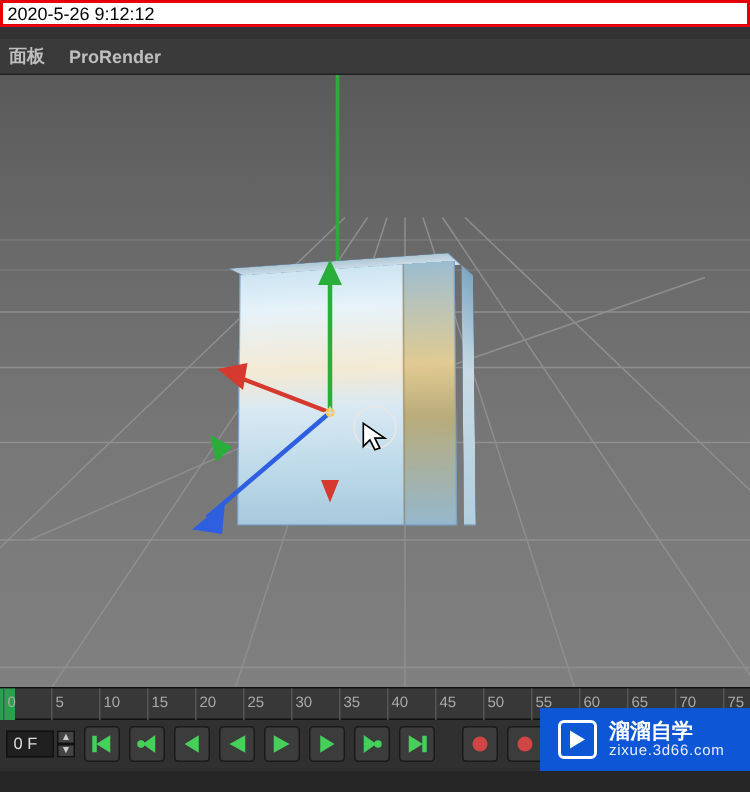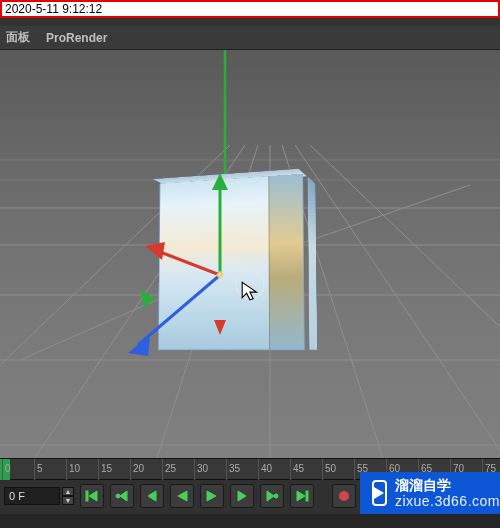--- a/index.html
+++ b/index.html
@@ -143,7 +143,7 @@
 <body>
 
 <div class="timestamp-bar">
-  <span>2020-5-11 9:12:12</span>
+  <span>2020-5-26 9:12:12</span>
 </div>
 
 <div class="top-rainbow"></div>

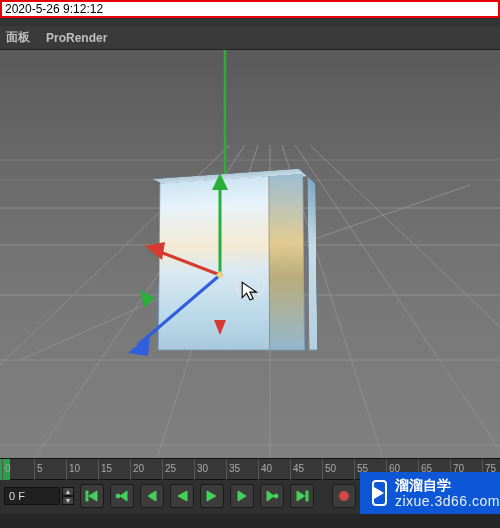--- a/index.html
+++ b/index.html
@@ -96,7 +96,7 @@
     display: flex; align-items: center; gap: 2px;
   }
   .frame-box input {
-    width: 56px; height: 18px; background: #202020; color: #ddd;
+    width: 32px; height: 18px; background: #202020; color: #ddd;
     border: 1px solid #111; font-size: 11px; padding: 0 4px;
   }
   .stepper {

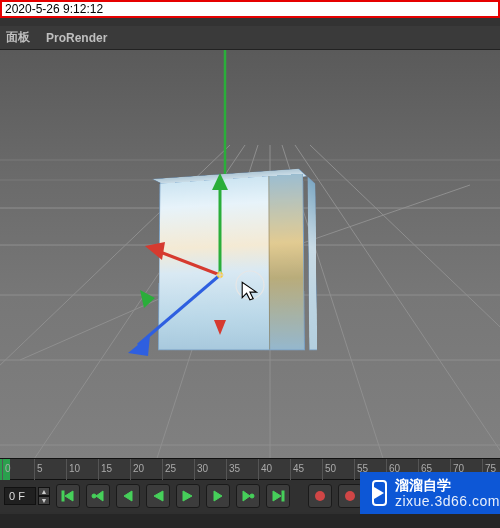--- a/index.html
+++ b/index.html
@@ -132,7 +132,7 @@
   }
   .watermark .txt { display: flex; flex-direction: column; line-height: 1.15; }
   .watermark .txt .t1 { font-size: 14px; font-weight: bold; }
-  .watermark .txt .t2 { font-size: 14px; letter-spacing: .5px; opacity: .9; text-align: center; }
+  .watermark .txt .t2 { font-size: 10px; letter-spacing: .5px; opacity: .9; text-align: center; }
 
   .bottom-edge {
     position: absolute; left: 0; bottom: 0; width: 500px; height: 14px;

